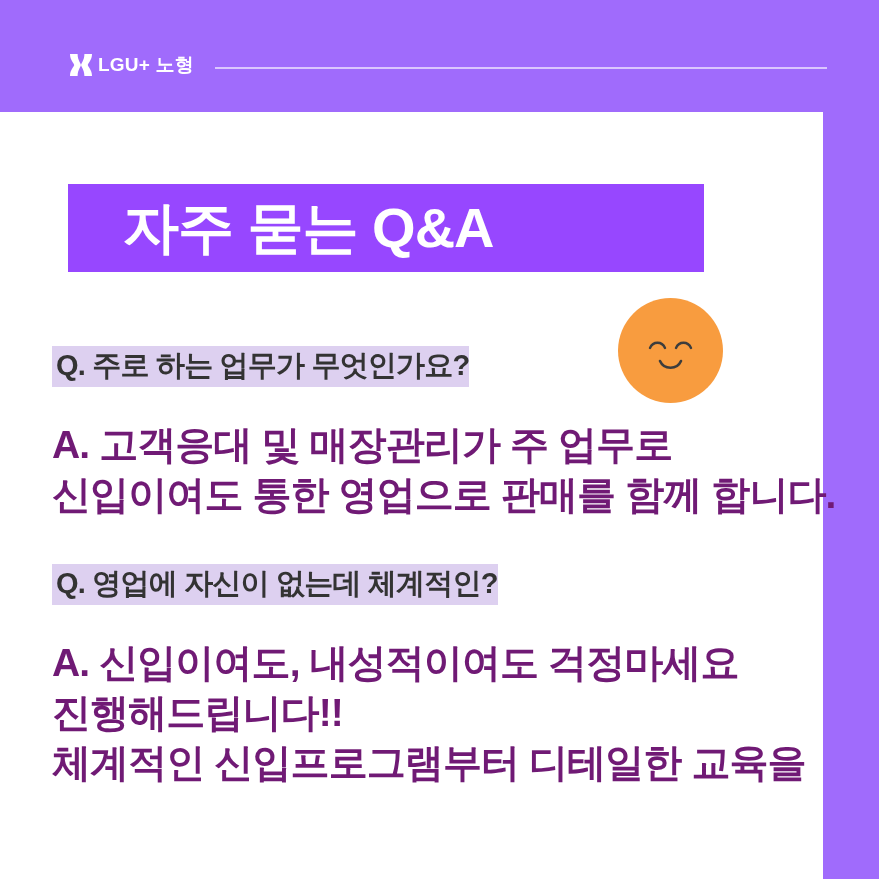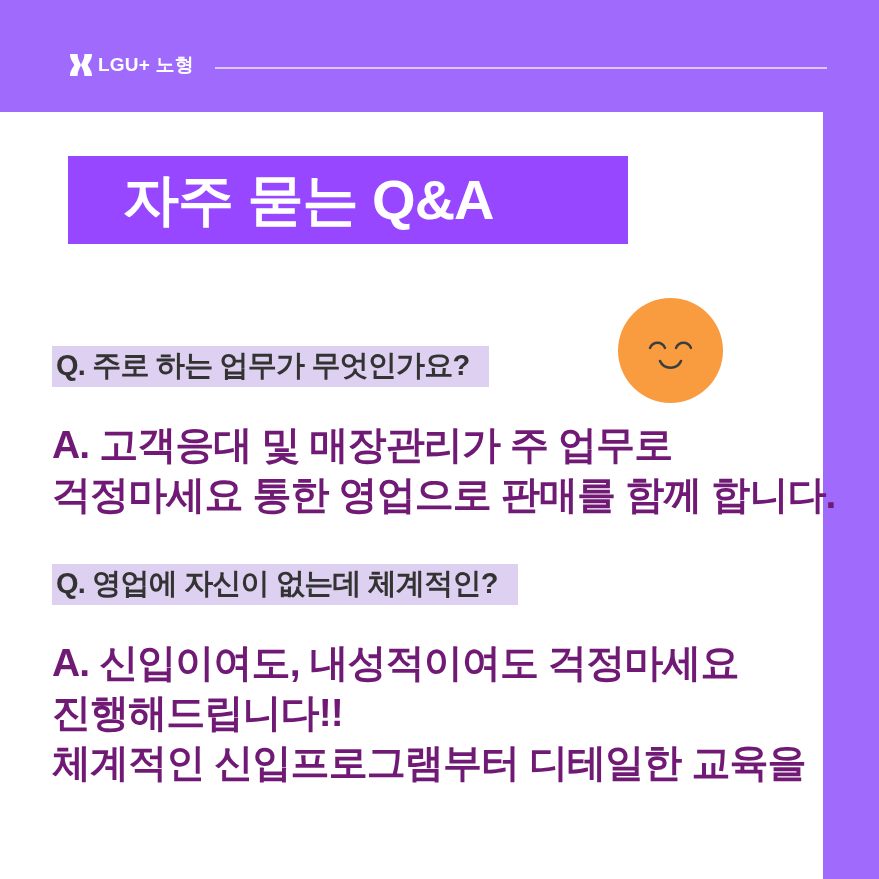--- a/index.html
+++ b/index.html
@@ -70,8 +70,8 @@
   .title-banner {
     position: absolute;
     left: 68px;
-    top: 156px;
-    width: 560px;
+    top: 184px;
+    width: 636px;
     height: 88px;
     background: #9747ff;
     display: flex;

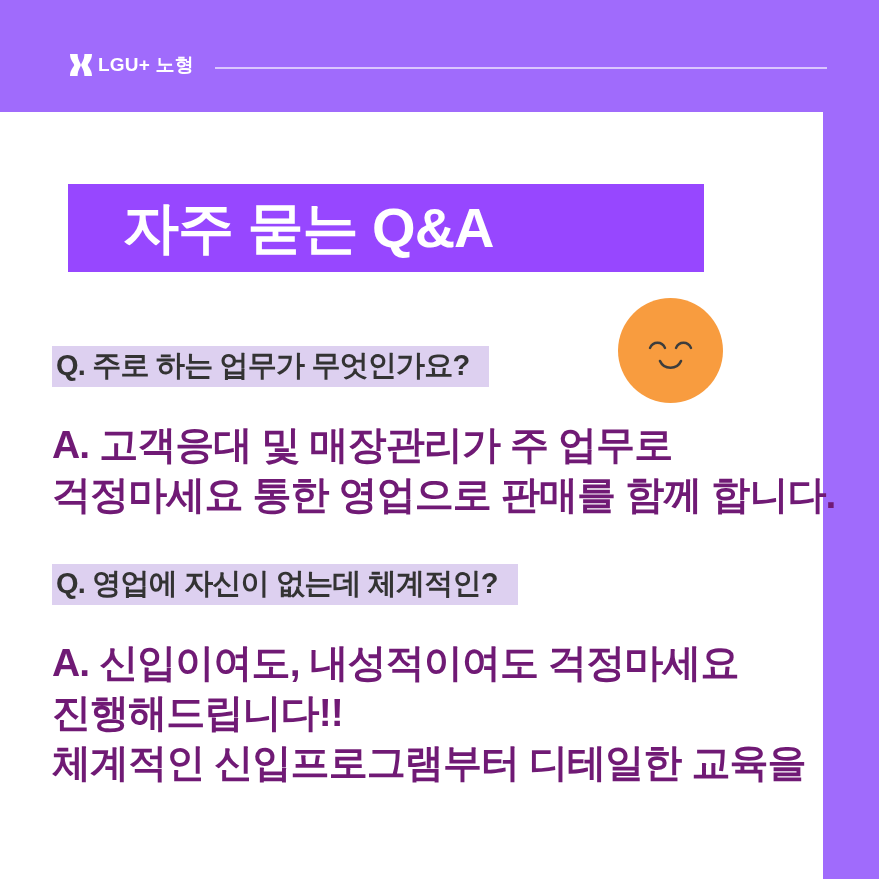--- a/index.html
+++ b/index.html
@@ -111,7 +111,7 @@
     font-size: 29px;
     font-weight: 700;
     letter-spacing: -0.8px;
-    padding: 3px 20px 5px 4px;
+    padding: 3px 0 5px 4px;
     white-space: nowrap;
     line-height: 1.15;
   }

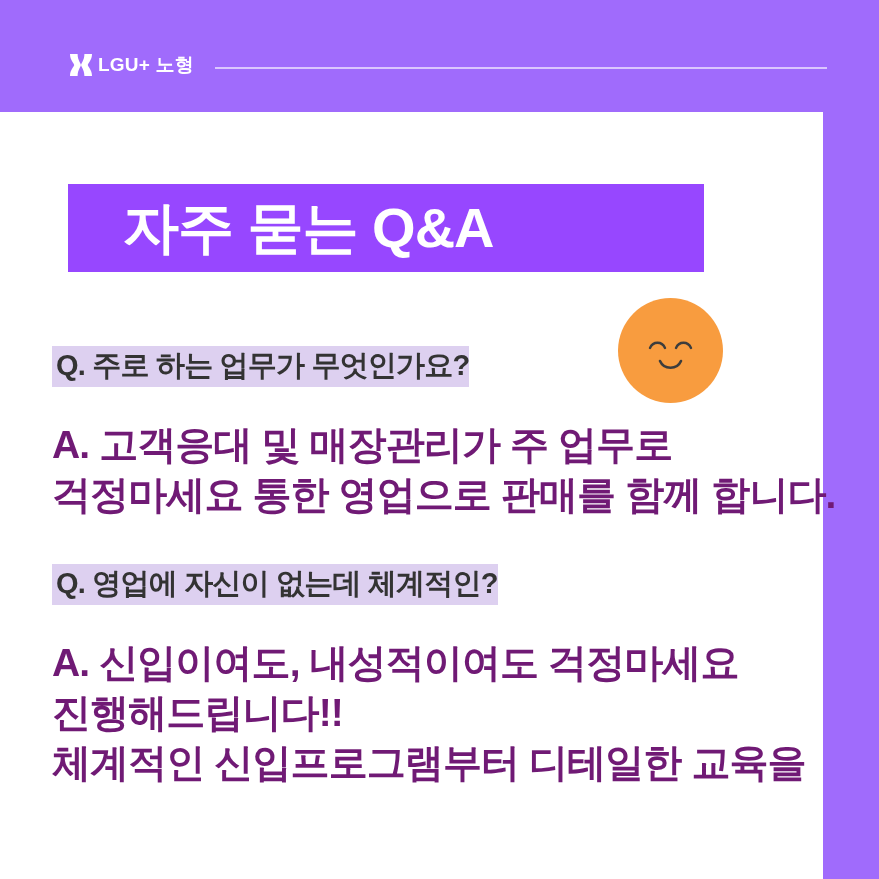--- a/index.html
+++ b/index.html
@@ -159,7 +159,7 @@
     <div class="question">Q. 주로 하는 업무가 무엇인가요?</div>
     <div class="answer">
       <span class="ln">A. 고객응대 및 매장관리가 주 업무로</span>
-      <span class="ln">걱정마세요 통한 영업으로 판매를 함께 합니다.</span>
+      <span class="ln">신입이여도 통한 영업으로 판매를 함께 합니다.</span>
     </div>
   </div>
 

